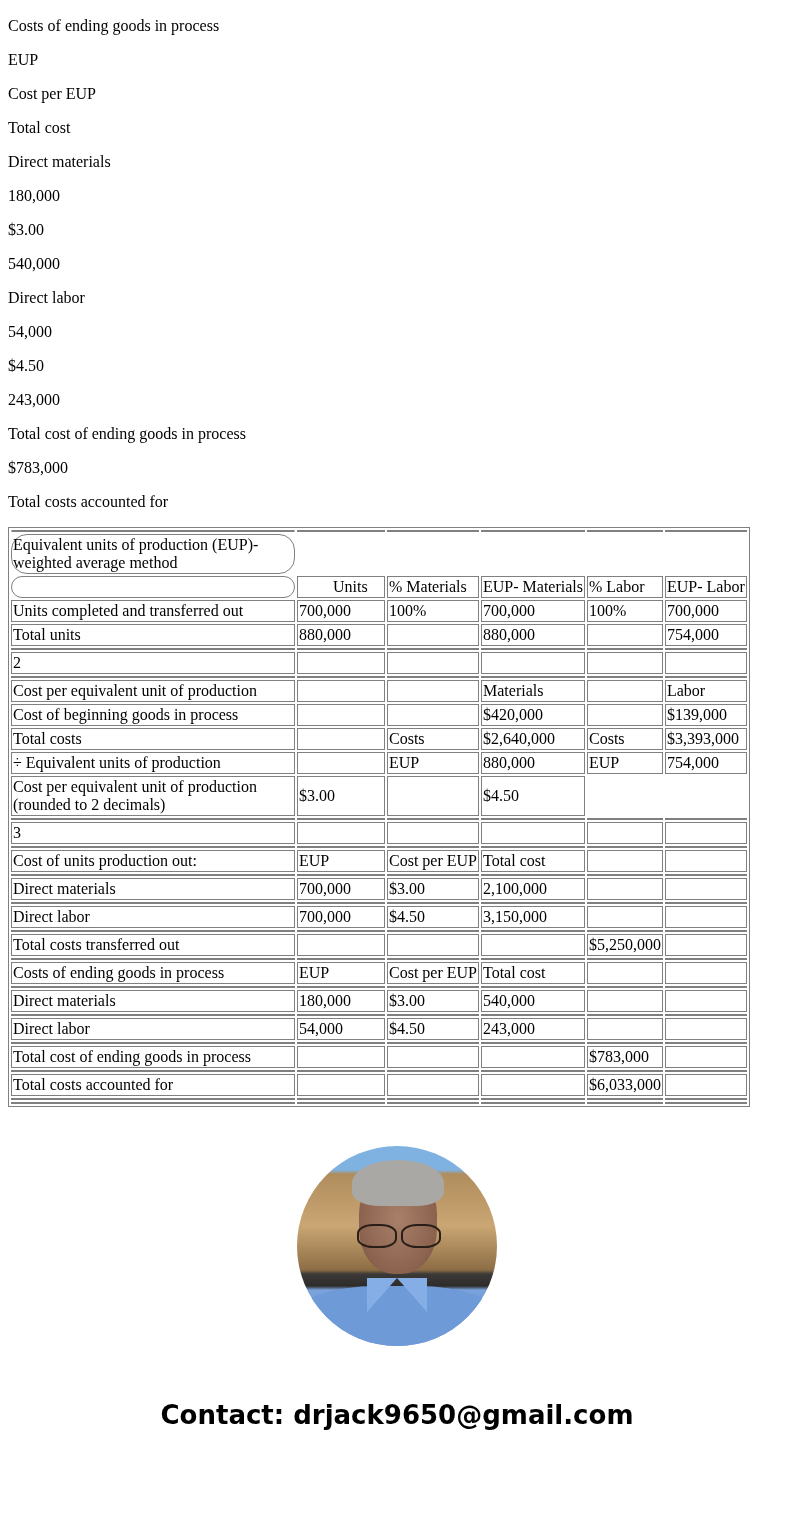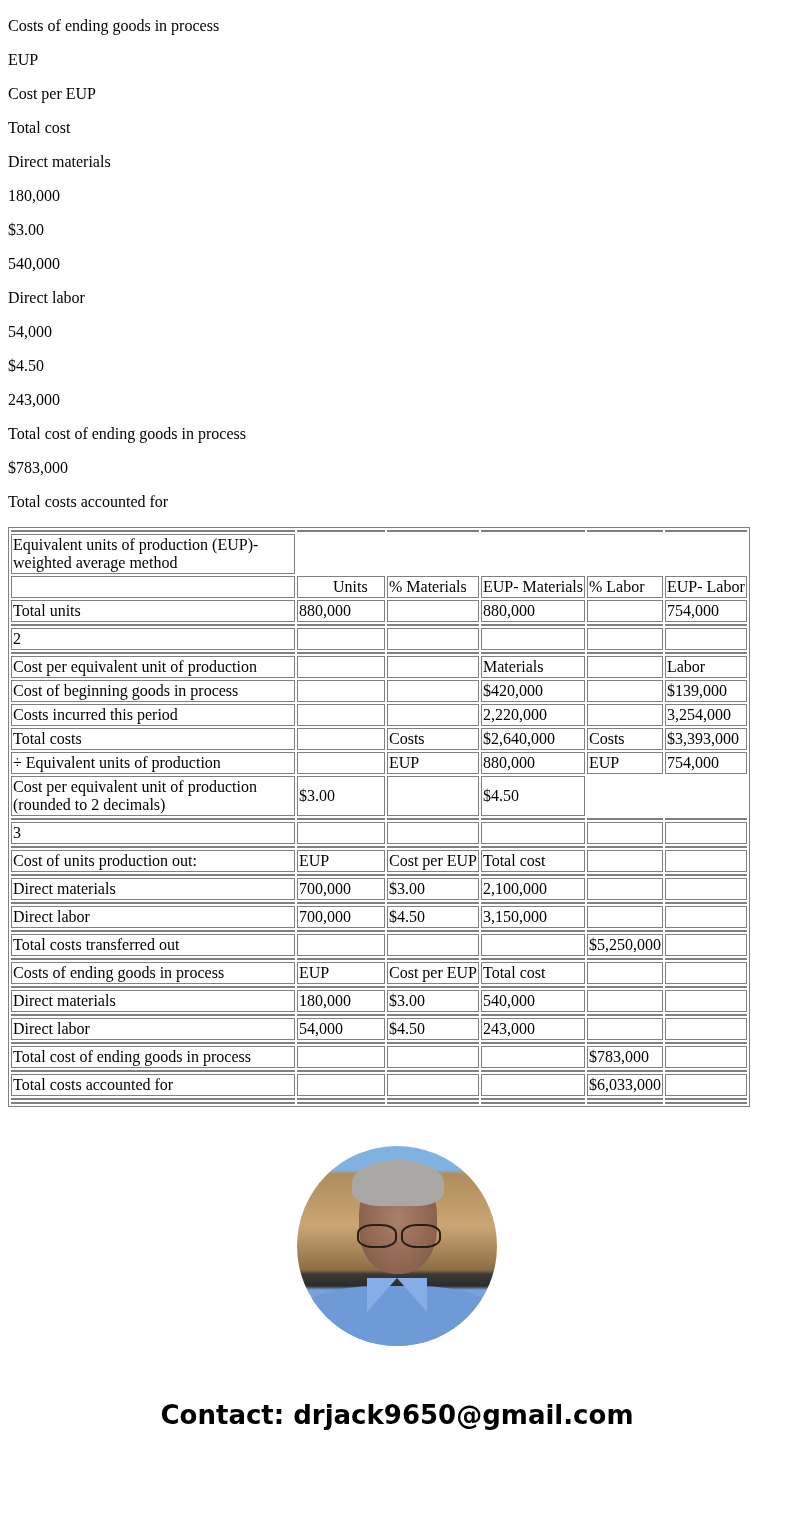--- a/index.html
+++ b/index.html
@@ -31,7 +31,7 @@
     white-space: nowrap;
   }
   table.eup td.wrap { white-space: normal; }
-  table.eup td.c0 { width: 280px; }
+  table.eup td.c0 { width: 280px; border-radius: 16px; }
   table.eup td.c1 { width: 50px; padding-left: 35px; }
   table.eup td.c2 { width: 86px; }
   table.eup td.c3 { width: 98px; margin-top: 17px; }

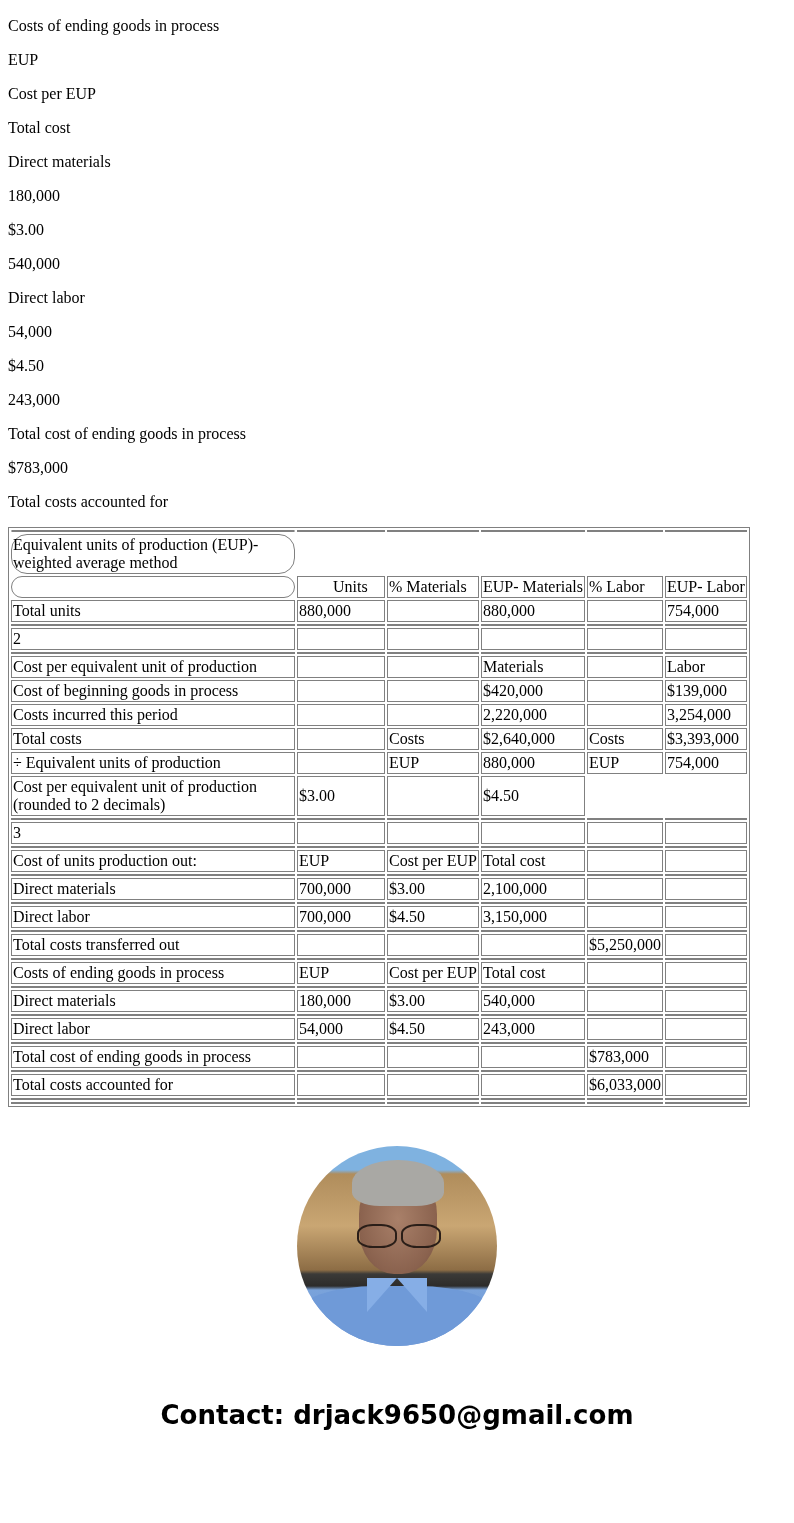--- a/index.html
+++ b/index.html
@@ -158,6 +158,14 @@
       <td class="c3">EUP- Materials</td>
       <td class="c4">% Labor</td>
       <td class="c5">EUP- Labor</td>
+    </tr>
+    <tr>
+      <td>Units completed and transferred out</td>
+      <td>700,000</td>
+      <td>100%</td>
+      <td>700,000</td>
+      <td>100%</td>
+      <td>700,000</td>
     </tr>
     <tr>
       <td>Total units</td>

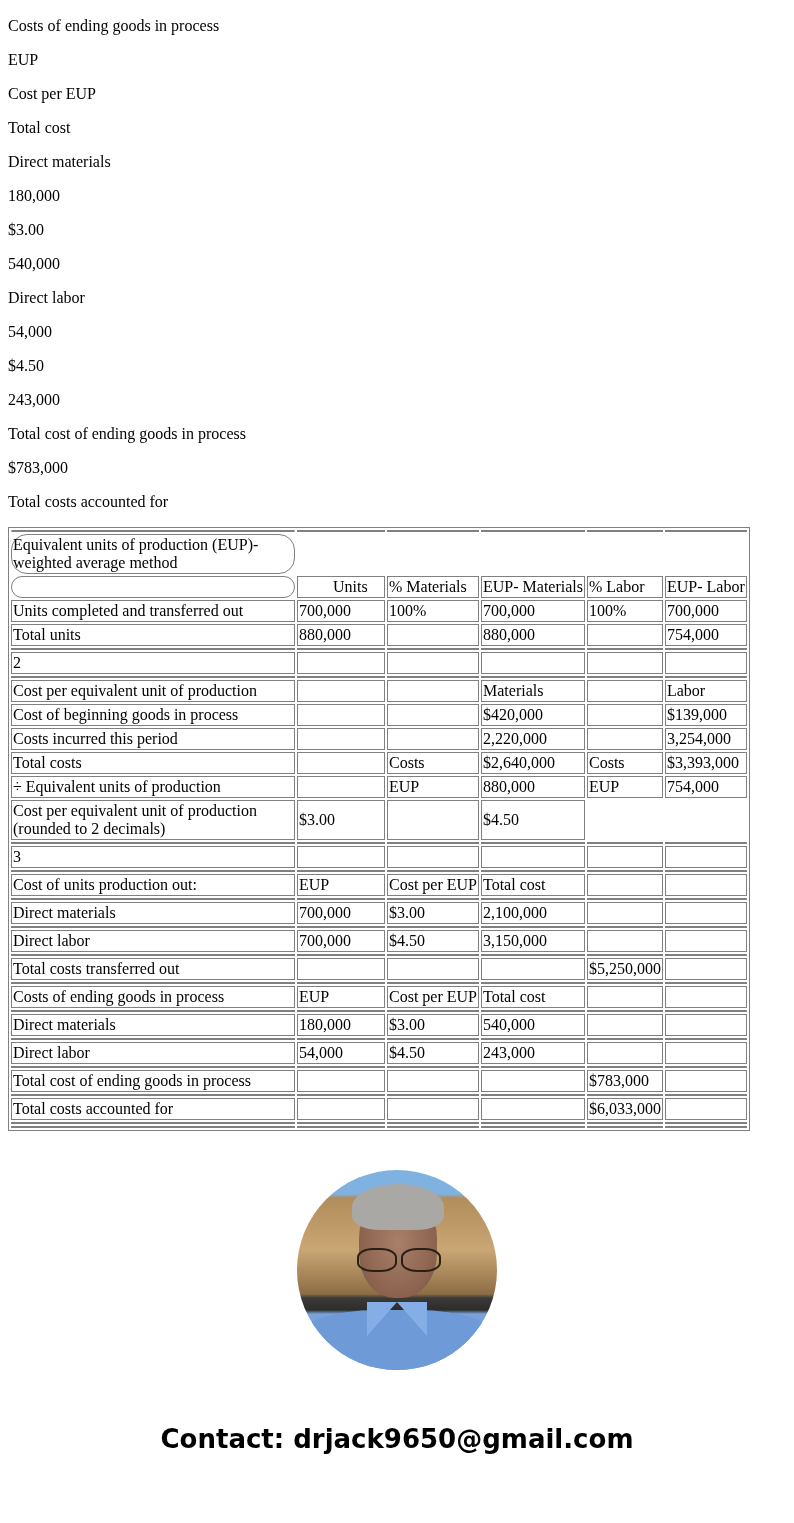--- a/index.html
+++ b/index.html
@@ -214,14 +214,6 @@
       <td>$420,000</td>
       <td></td>
       <td>$139,000</td>
-    </tr>
-    <tr>
-      <td>Costs incurred this period</td>
-      <td></td>
-      <td></td>
-      <td>2,220,000</td>
-      <td></td>
-      <td>3,254,000</td>
     </tr>
     <tr>
       <td>Total costs</td>

